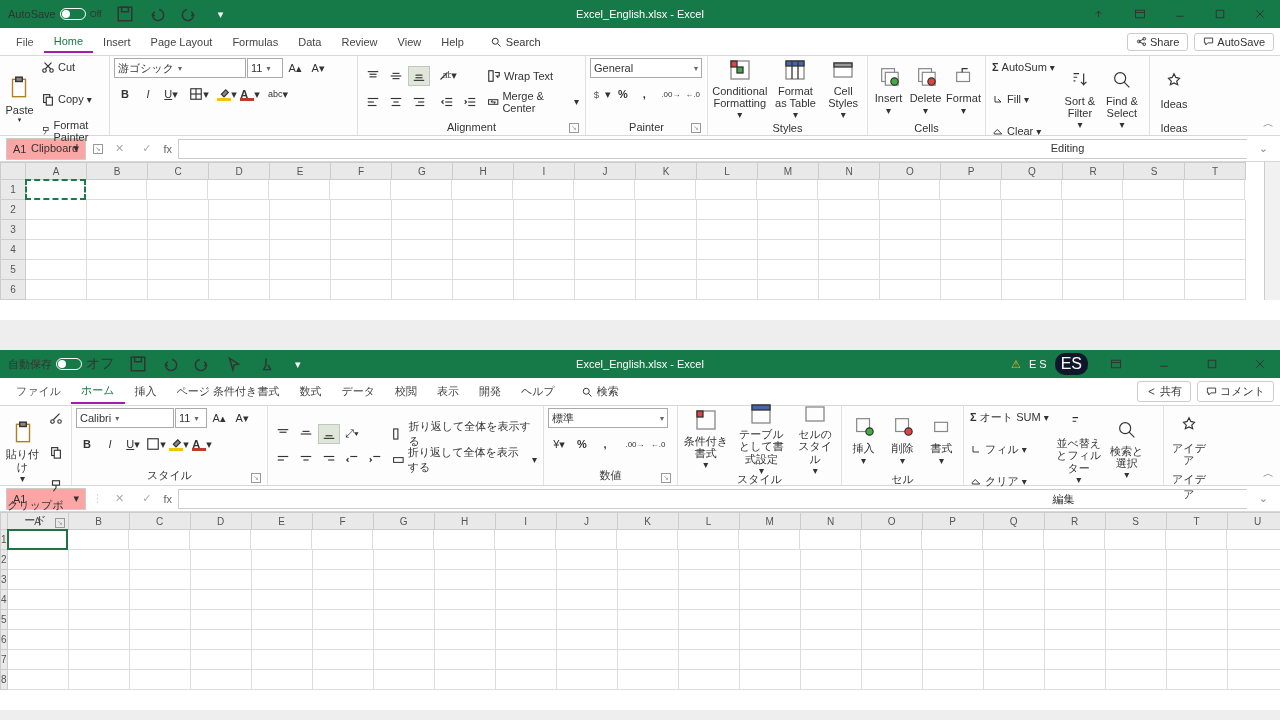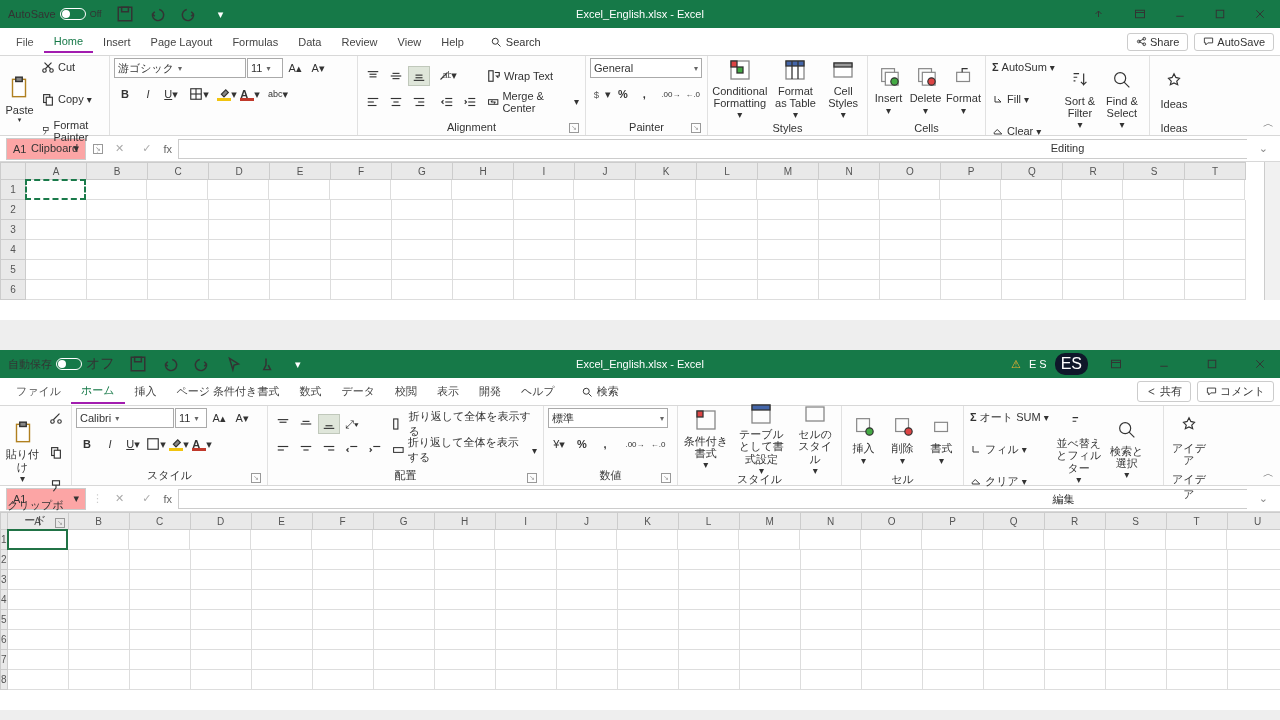--- a/index.html
+++ b/index.html
@@ -869,7 +869,6 @@
               </svg><span>折り返して全体を表示する</span> ▾</span>
         </div>
       </div>
-      <div class="group-label"><span>配置</span><span class="dlg">↘</span></div>
     </div>
     <div class="group" style="width:134px">
       <div class="group-body" style="flex-direction:column;gap:6px;align-items:stretch">

